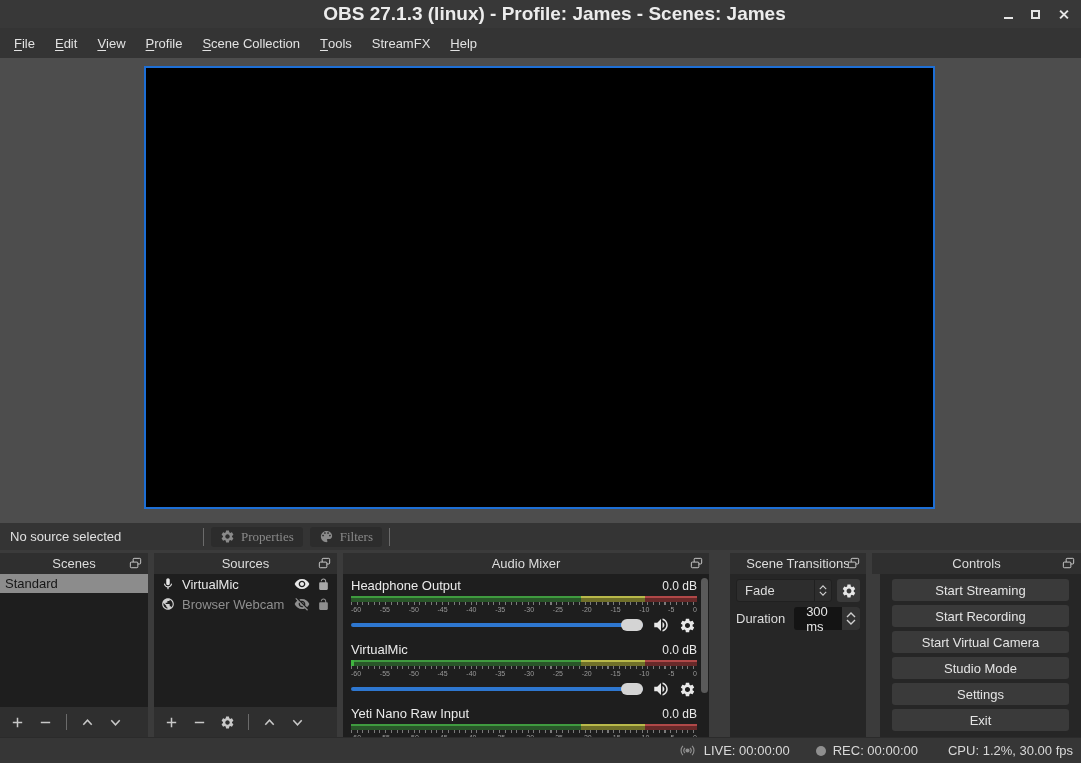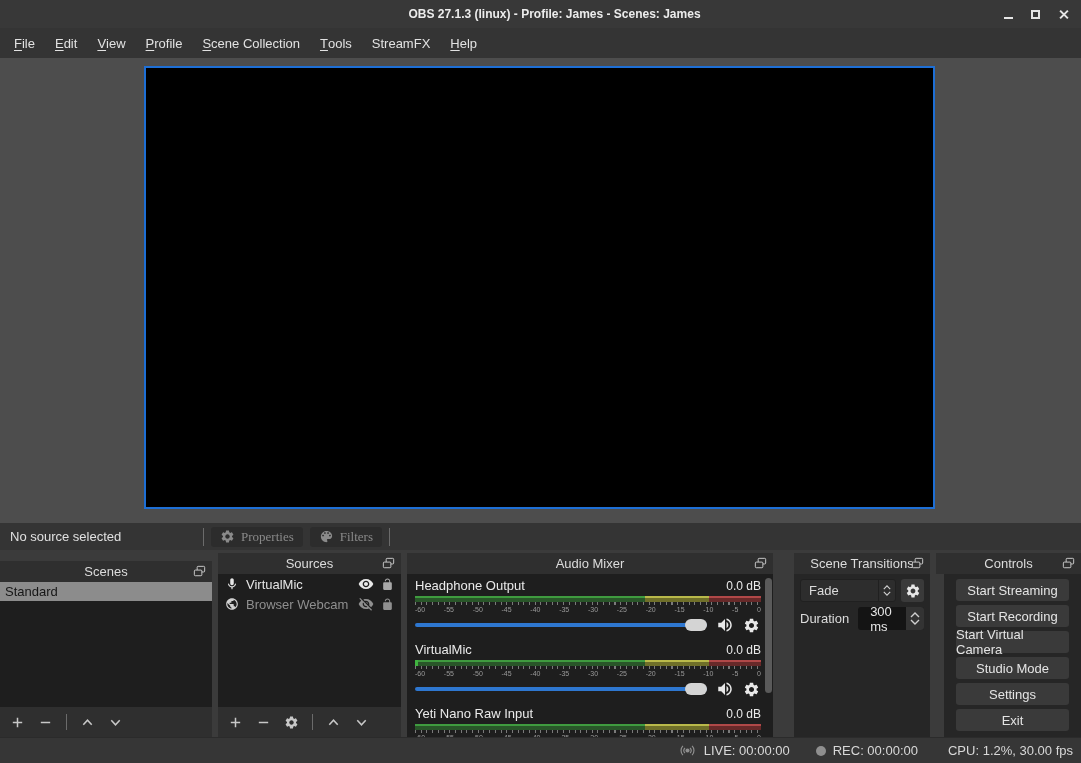--- a/index.html
+++ b/index.html
@@ -8,7 +8,7 @@
 
   
   .titlebar { height:28px; background:#383838; display:flex; align-items:center; justify-content:center; position:relative; }
-  .title { font-size:12px; font-weight:bold; color:#ececec;margin-left:28px; }
+  .title { font-size:19px; font-weight:bold; color:#ececec;margin-left:28px; }
   .win-controls { position:absolute; right:12px; top:0; height:100%; display:flex; align-items:center; gap:18px; }
   .wc-min { width:9px; height:2px; background:#e6e6e6; margin-top:7px; }
   .wc-max { width:9px; height:9px; border:2px solid #e6e6e6; }

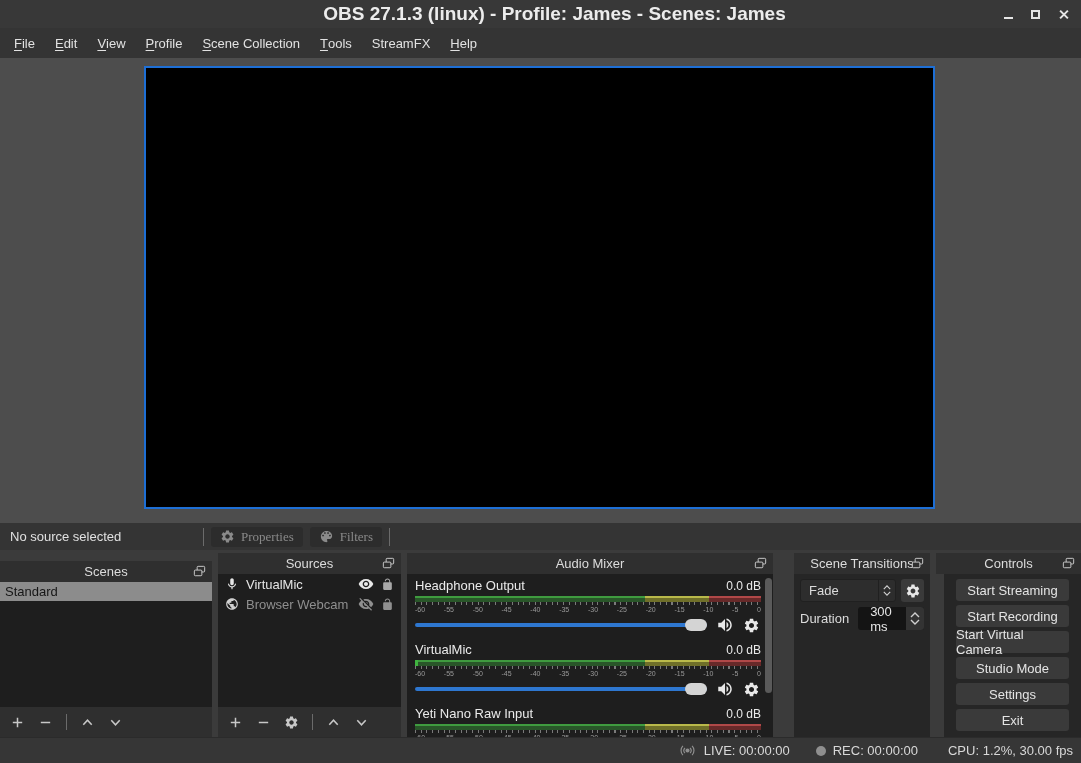--- a/index.html
+++ b/index.html
@@ -37,7 +37,7 @@
   
   .docks { height:187px; background:#3b3b3b; display:flex; gap:6px; padding-top:3px; }
   .dock { display:flex; flex-direction:column; min-width:0; }
-  .d-scenes { width:212px;margin-top:8px; } .d-sources { width:183px; } .d-mixer { width:366px; } .d-trans { width:151px;padding-left:15px; } .d-controls { flex:1; }
+  .d-scenes { width:148px; } .d-sources { width:183px; } .d-mixer { width:366px; } .d-trans { width:151px;padding-left:15px; } .d-controls { flex:1; }
   .dock-header { height:21px; background:#2f2f2f; position:relative; flex:none; }
   .dock-title { position:absolute; left:0; right:0; top:0; height:21px; line-height:21px; text-align:center; font-size:13px; color:#dcdcdc; }
   .popout { position:absolute; right:5px; top:3px; }

